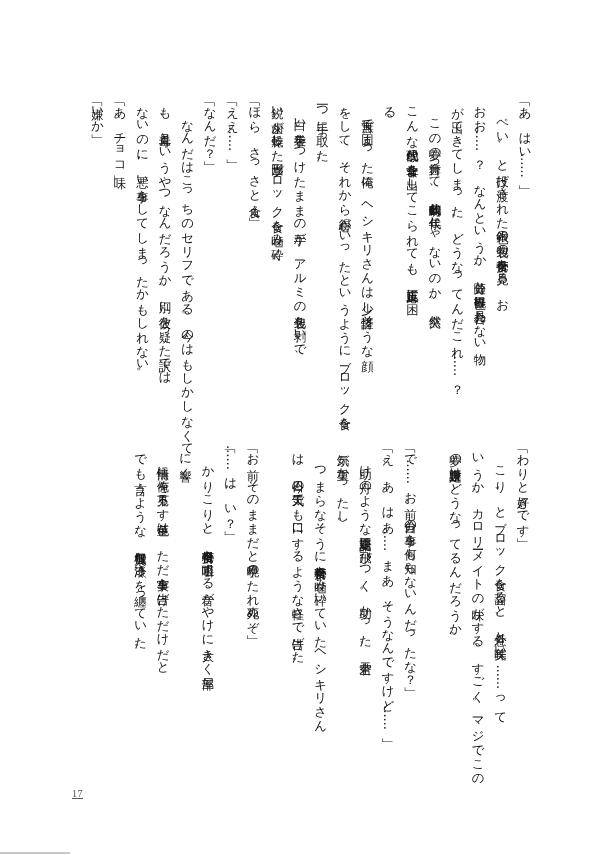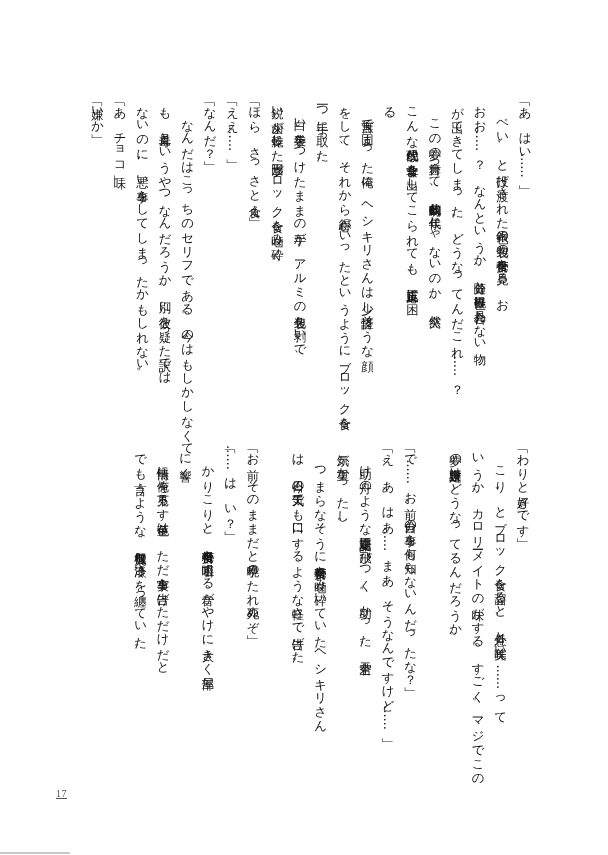--- a/index.html
+++ b/index.html
@@ -49,7 +49,7 @@
     }
     .page-number {
       position: absolute;
-      left: 56px;
+      left: 72px;
       top: 788px;
       font-size: 10px;
       color: #555555;

